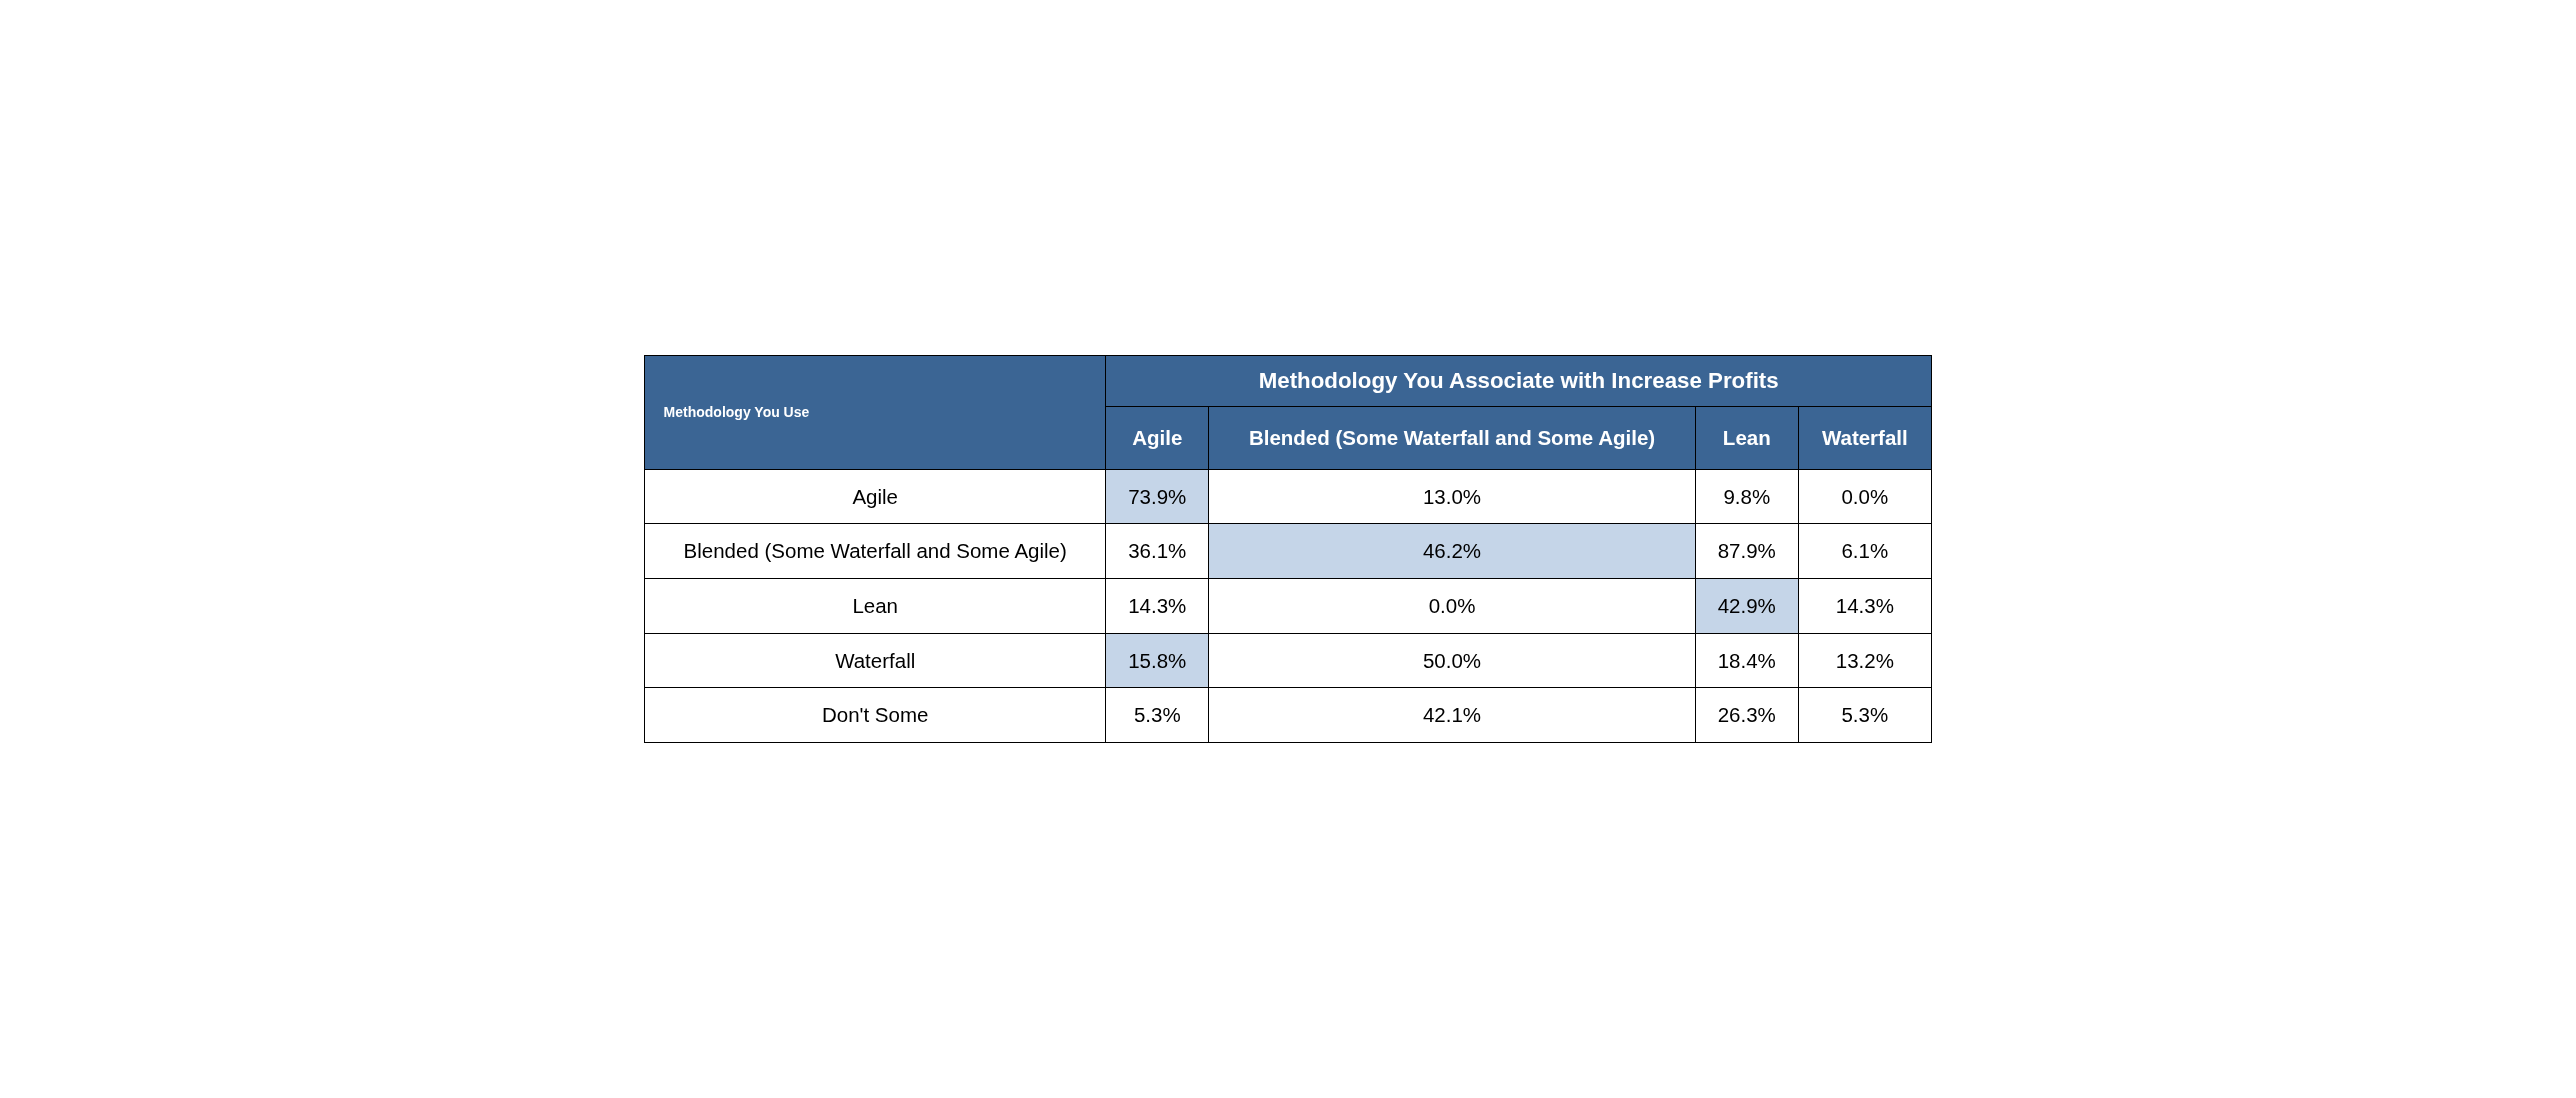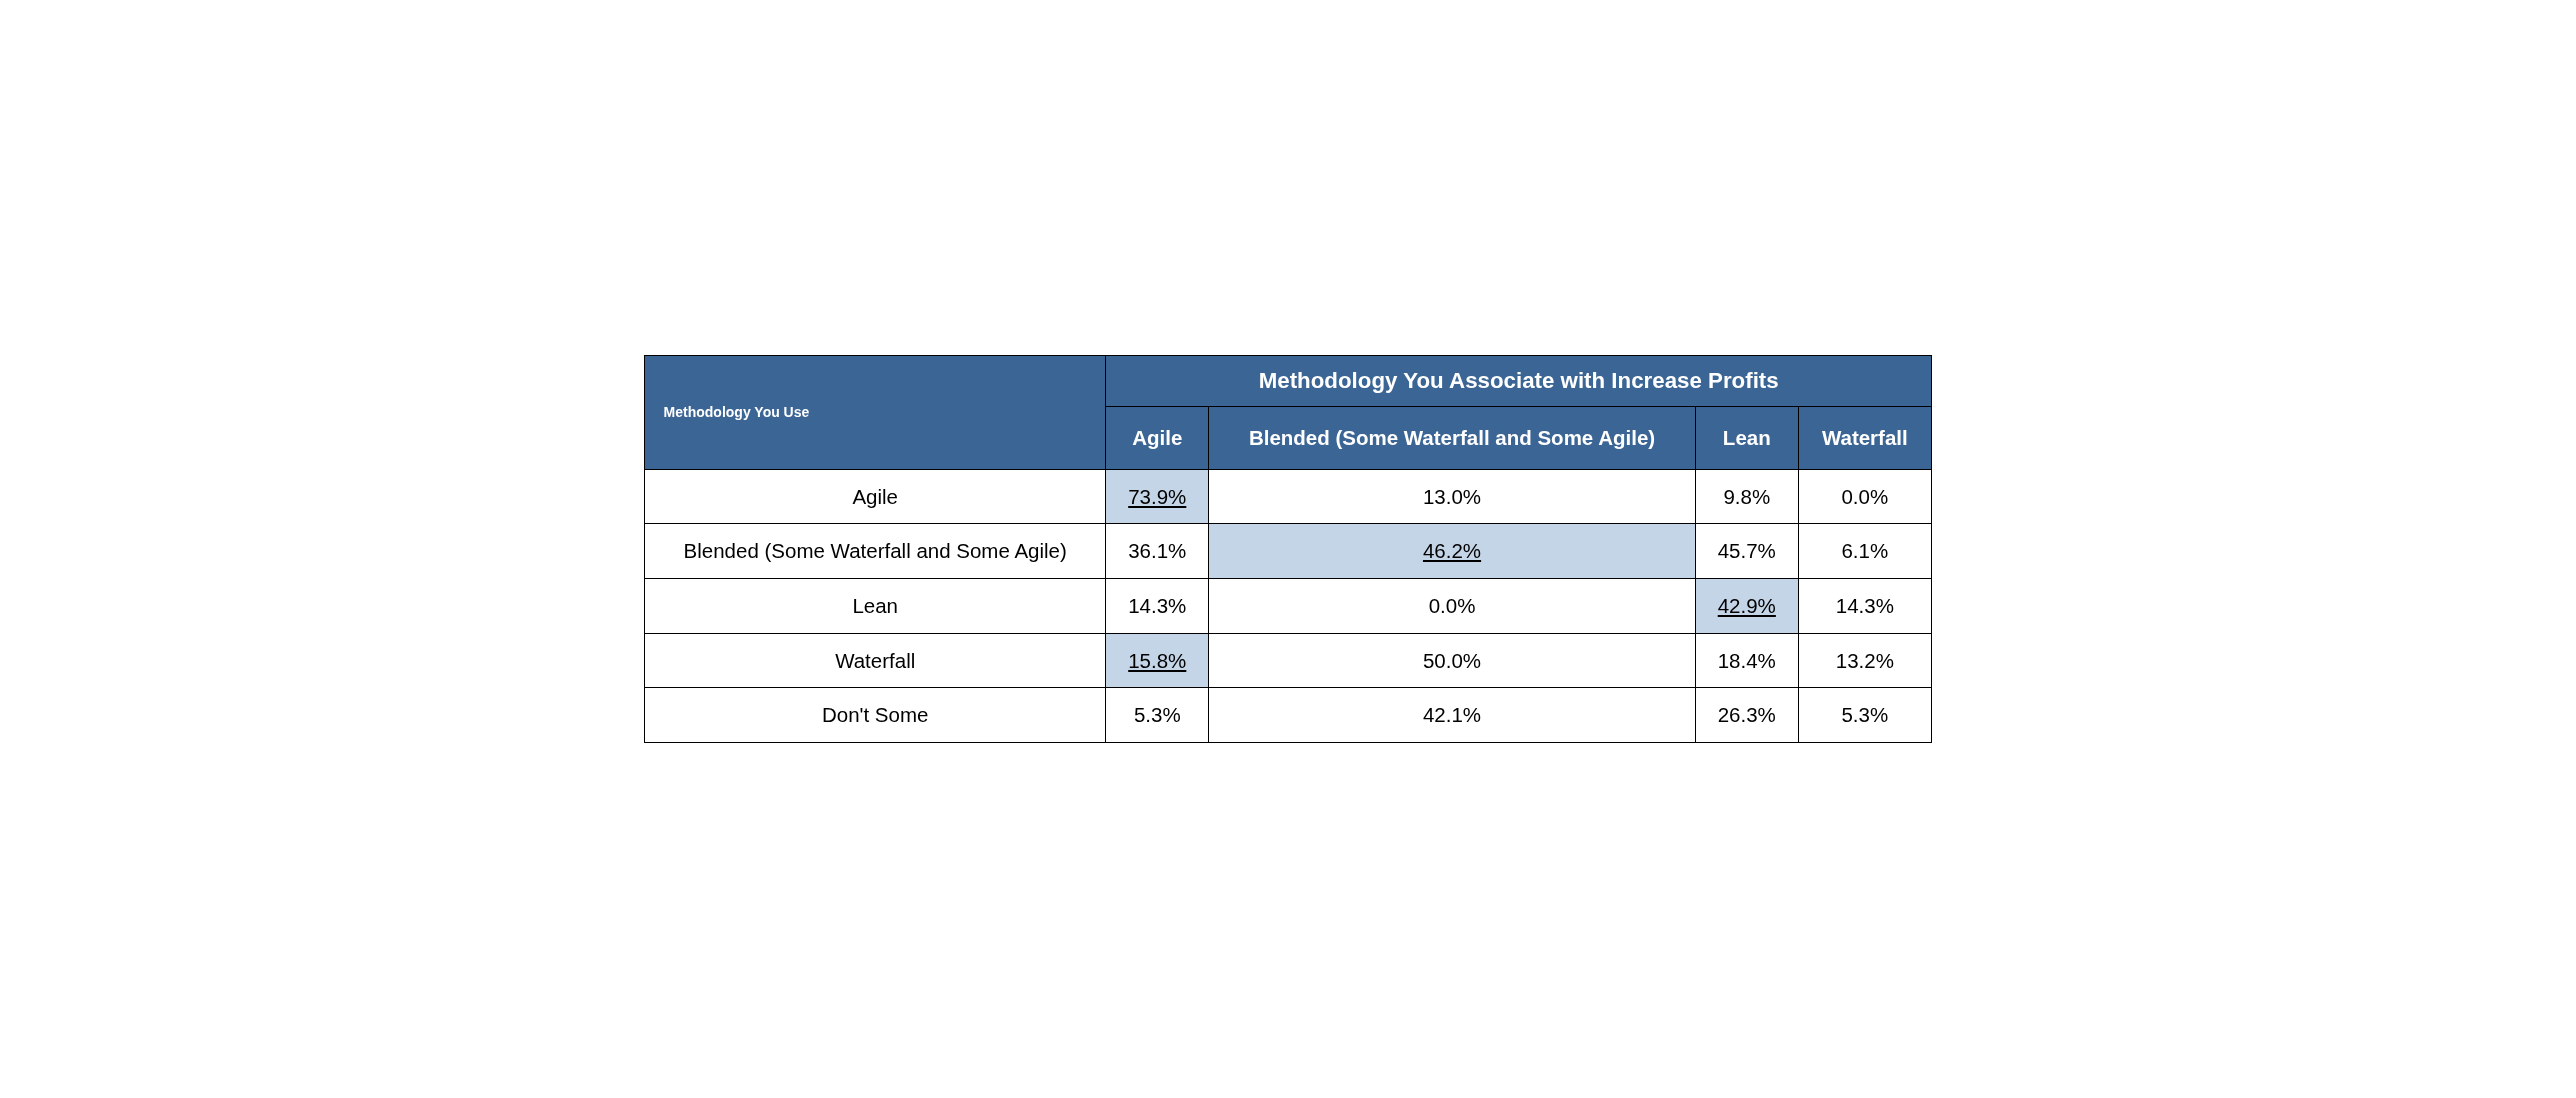--- a/index.html
+++ b/index.html
@@ -58,7 +58,6 @@
     
     .highlight {
       background-color: #c5d5e8;
-      text-decoration: underline;
     }
     .normal {
       background-color: #ffffff;

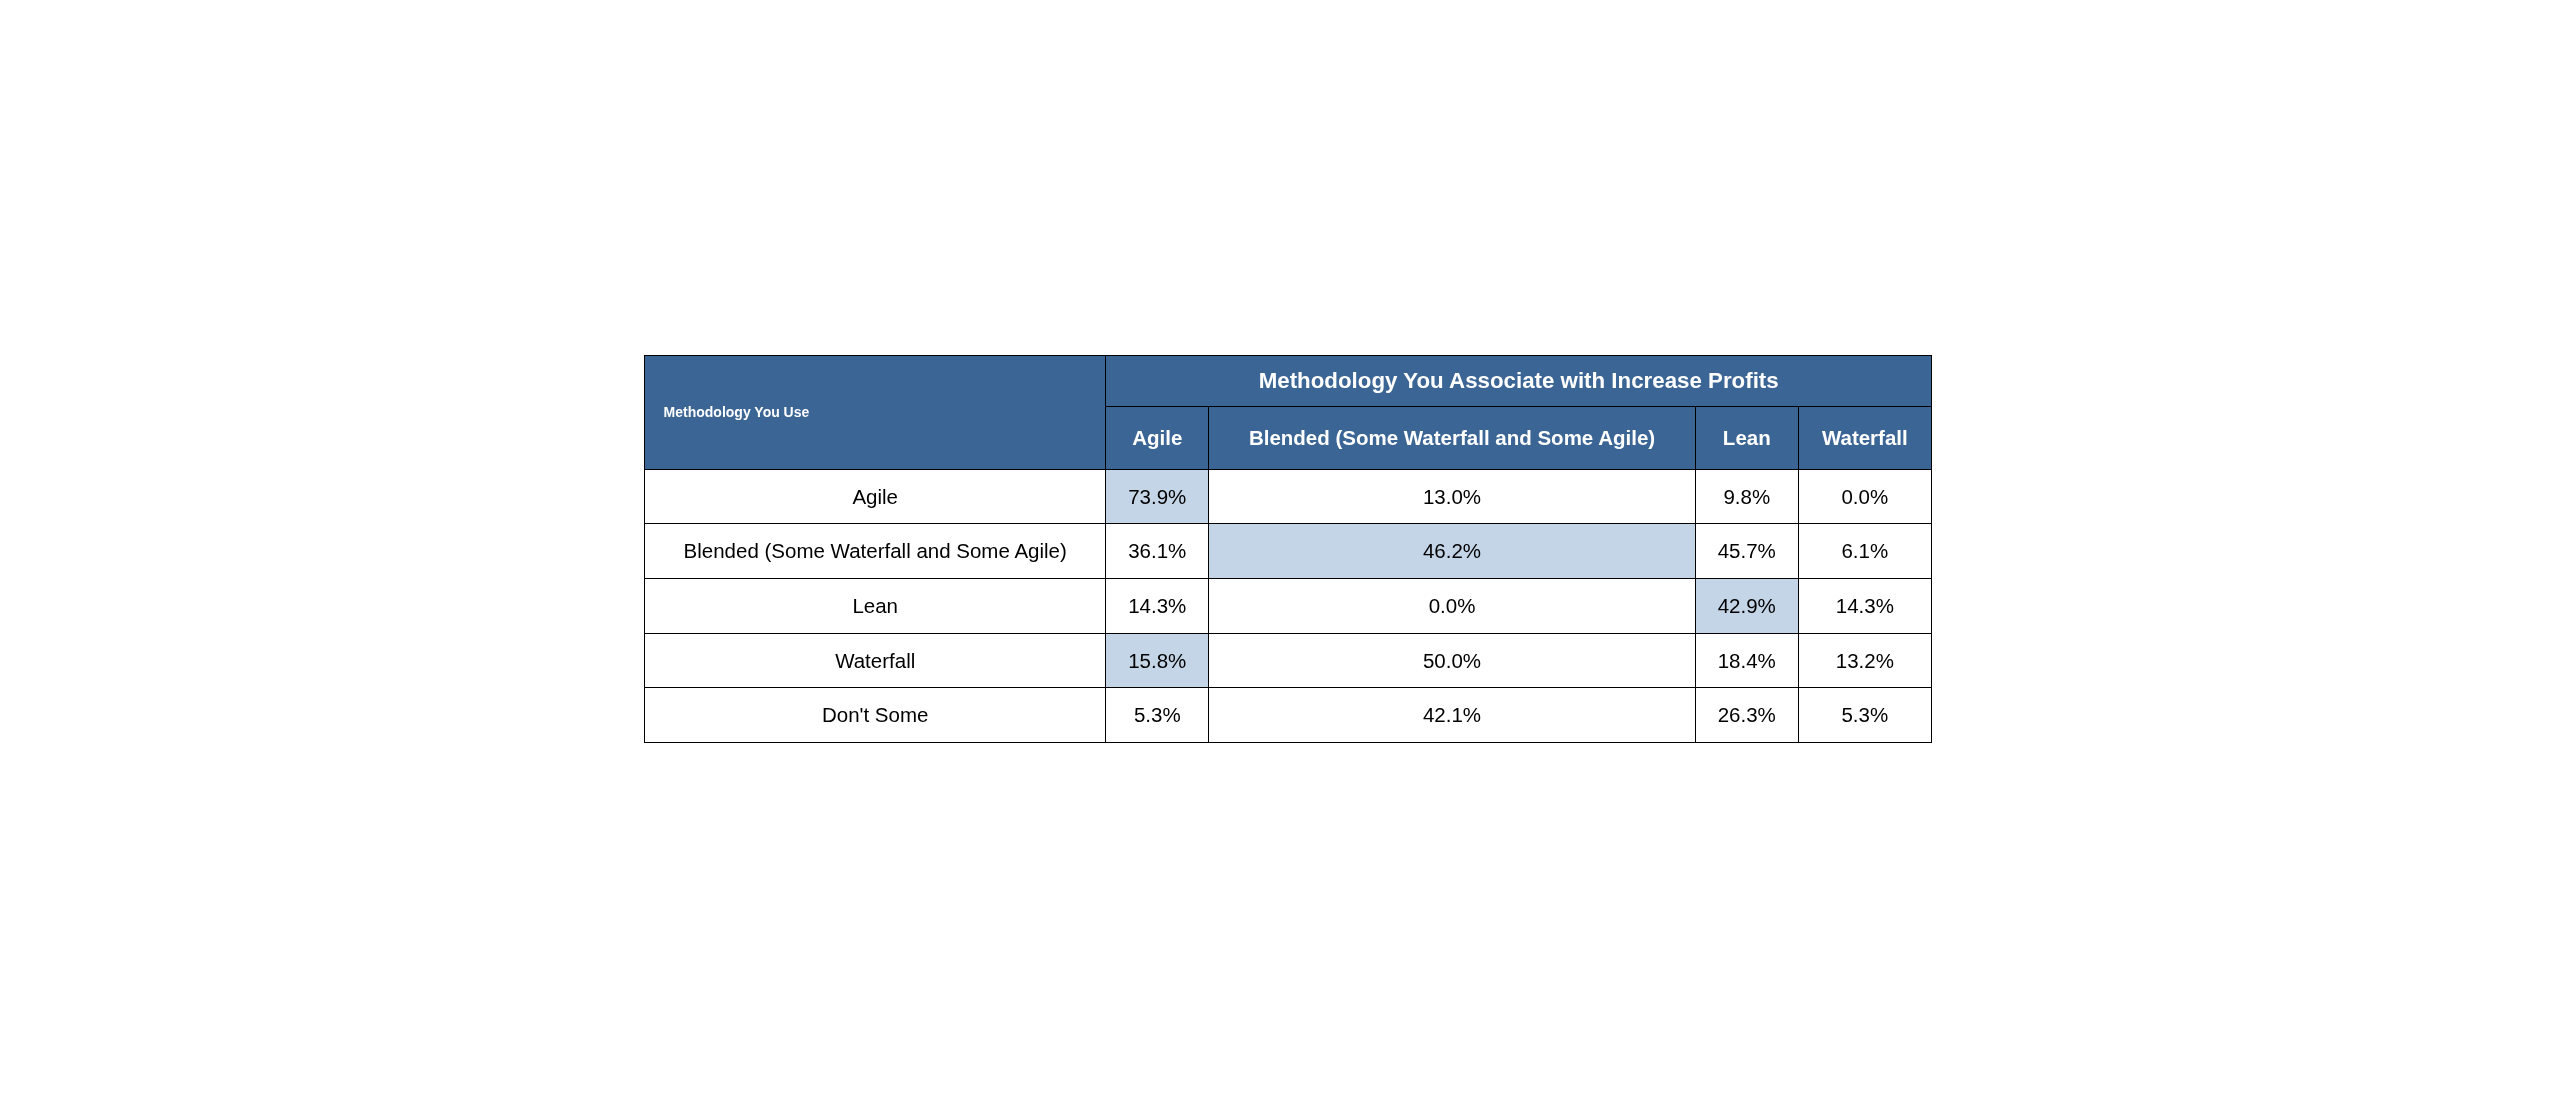--- a/index.html
+++ b/index.html
@@ -96,7 +96,7 @@
           <td class="row-label">Blended (Some Waterfall and Some Agile)</td>
           <td class="normal">36.1%</td>
           <td class="highlight">46.2%</td>
-          <td class="normal">45.7%</td>
+          <td class="normal">87.9%</td>
           <td class="normal">6.1%</td>
         </tr>
         <tr class="data-row">

